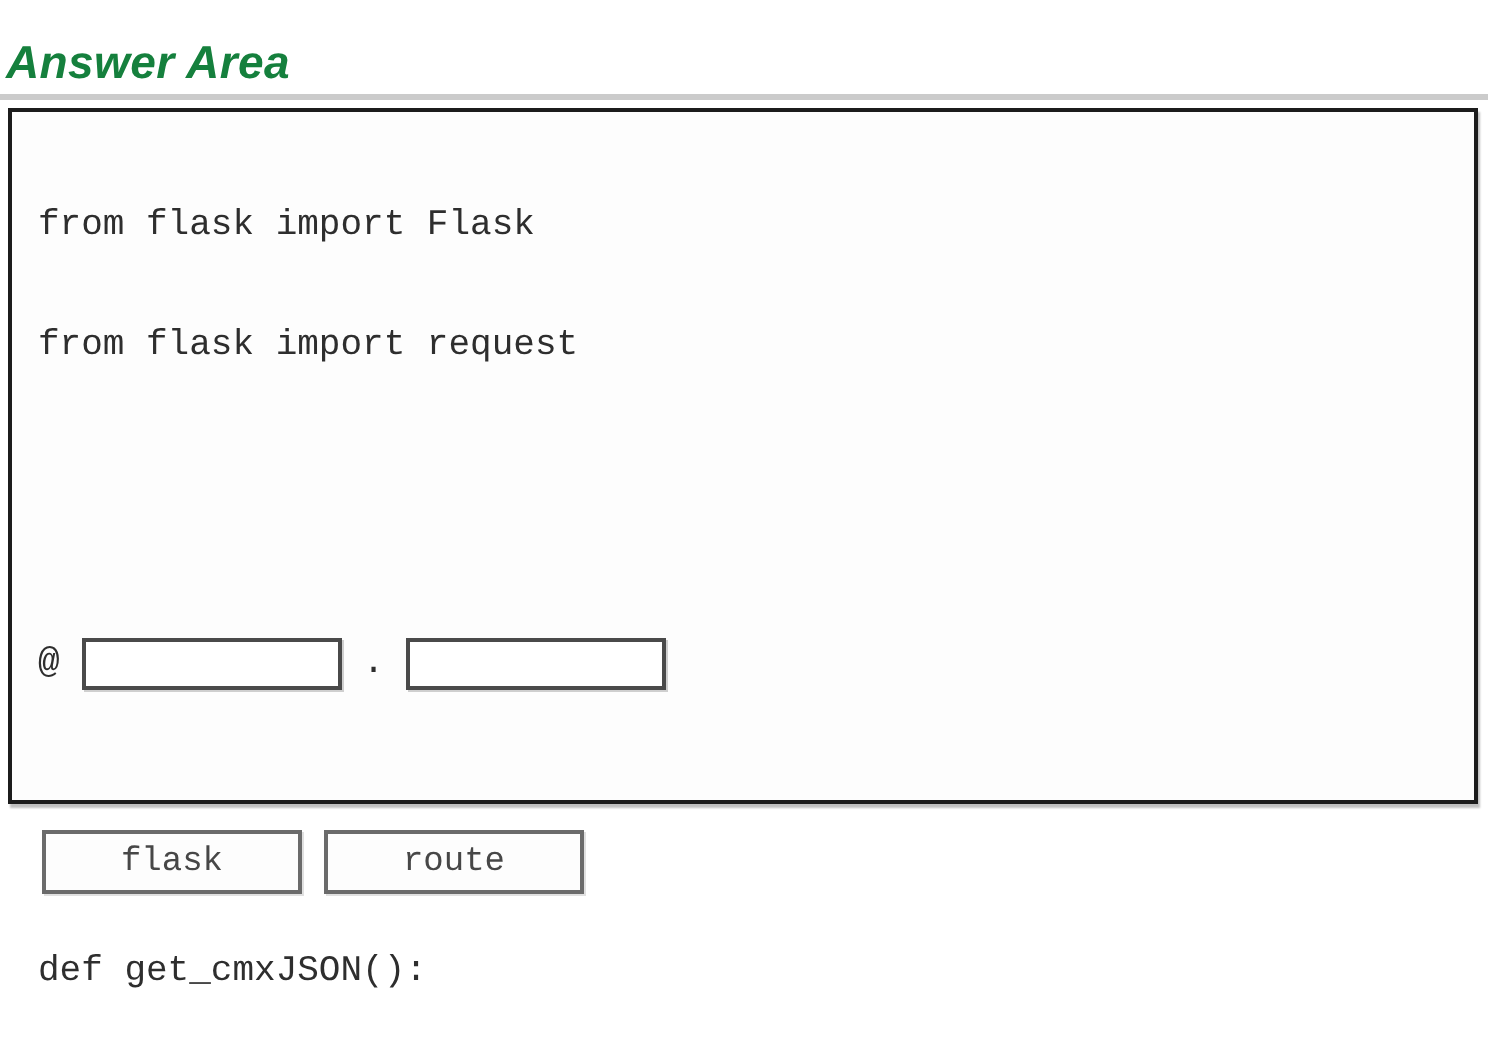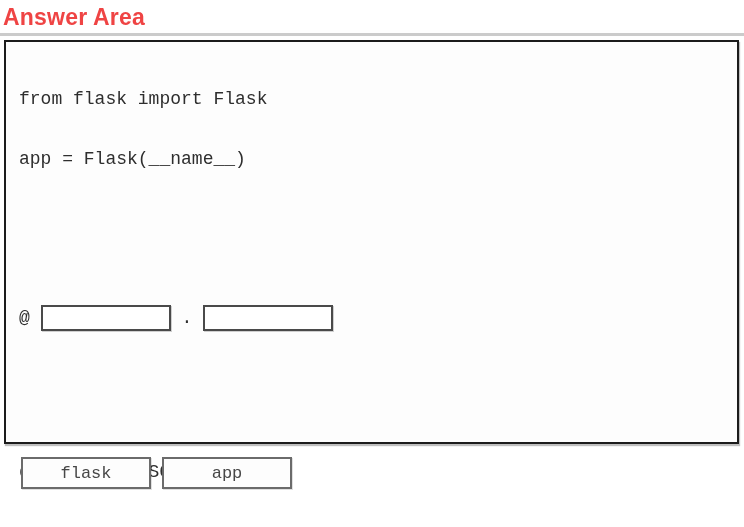--- a/index.html
+++ b/index.html
@@ -12,11 +12,12 @@
   .page-title {
     font-size: 23px;
     font-weight: 700;
-    color: #ef4444;
-    margin: 4px 0 0 3px;
+    color: #15803d;
+    margin: 18px 0 0 3px;
     height: 27px;
     line-height: 27px;
     letter-spacing: 0.2px;
+    font-style: italic;
   }
   .divider {
     height: 3px;

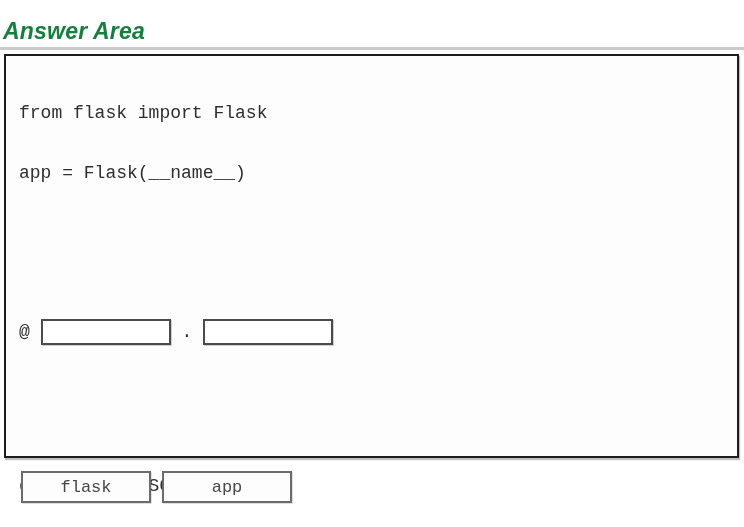--- a/index.html
+++ b/index.html
@@ -28,7 +28,7 @@
   .main-box {
     margin: 4px 0 0 4px;
     width: 735px;
-    height: 404px;
+    height: 348px;
     border: 2px solid #1c1c1c;
     background: #fdfdfd;
     padding: 7px 0 0 13px;

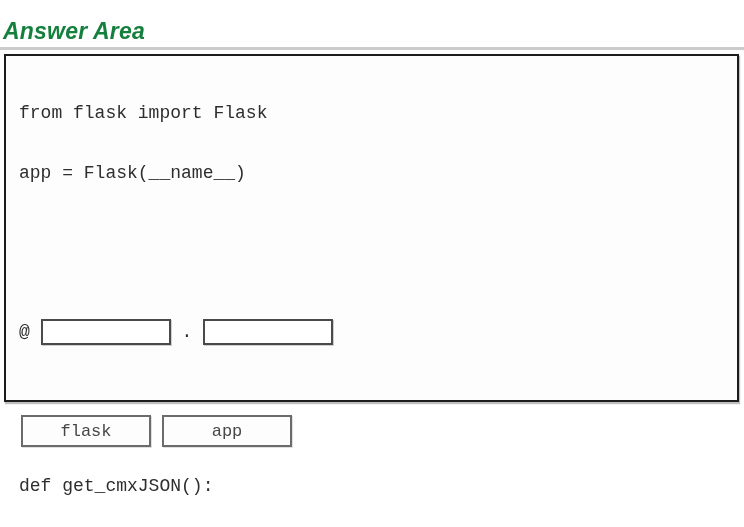--- a/index.html
+++ b/index.html
@@ -92,6 +92,7 @@
 
 <div class="main-box code">
   <div class="code-line"><span>from flask import Flask</span></div>
+  <div class="code-line"><span>from flask import request</span></div>
   <div class="code-line"><span>app = Flask(__name__)</span></div>
 
   <div class="sp14"></div>

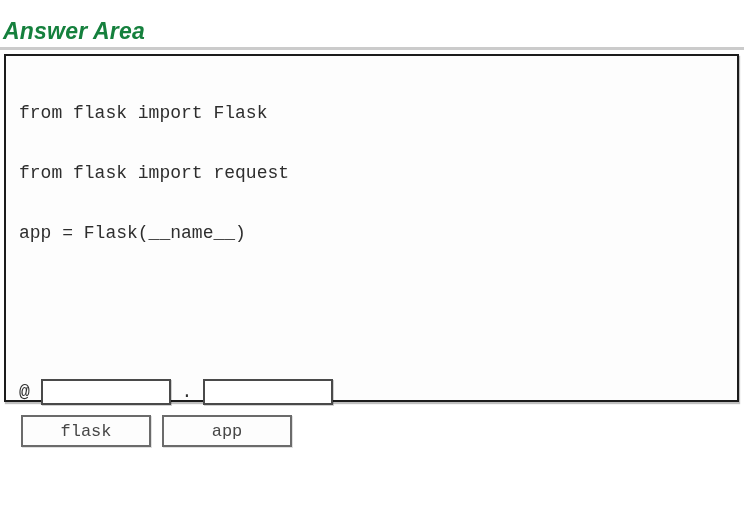--- a/index.html
+++ b/index.html
@@ -93,7 +93,6 @@
 <div class="main-box code">
   <div class="code-line"><span>from flask import Flask</span></div>
   <div class="code-line"><span>from flask import request</span></div>
-  <div class="code-line"><span>app = Flask(__name__)</span></div>
 
   <div class="sp14"></div>
 

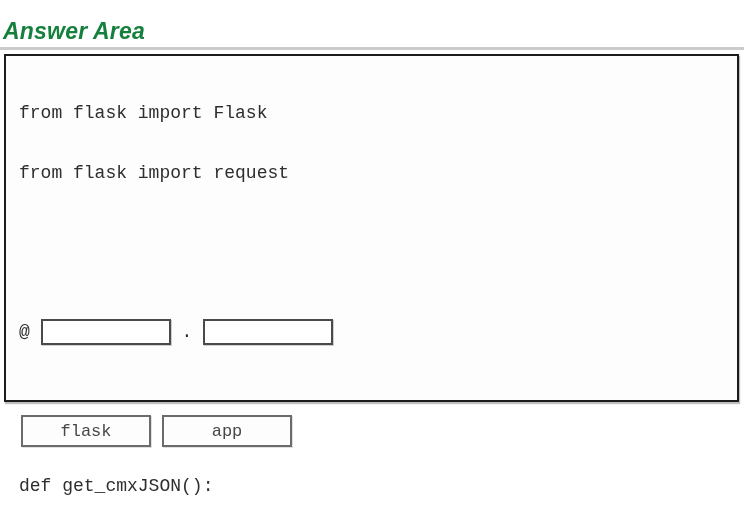--- a/index.html
+++ b/index.html
@@ -133,6 +133,7 @@
 <div class="tokens">
   <div class="token-row">
     <div class="token">flask</div>
+    <div class="token">route</div>
     <div class="token">app</div>
   </div>
 </div>

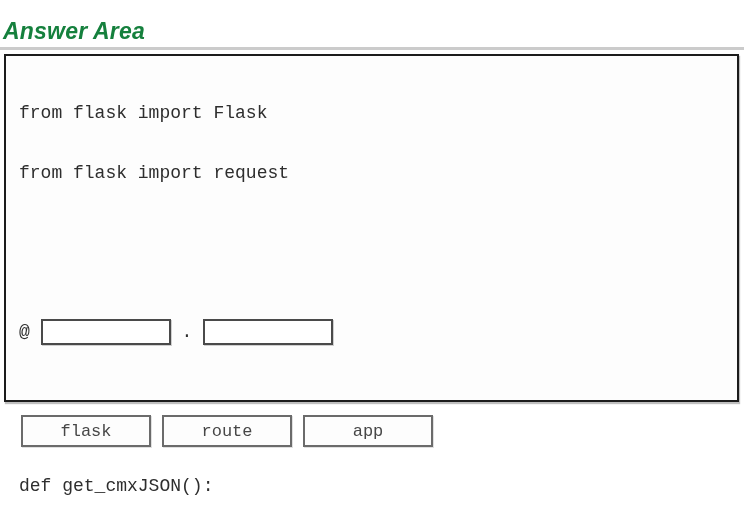--- a/index.html
+++ b/index.html
@@ -134,7 +134,6 @@
   <div class="token-row">
     <div class="token">flask</div>
     <div class="token">route</div>
-    <div class="token">app</div>
   </div>
 </div>
 

